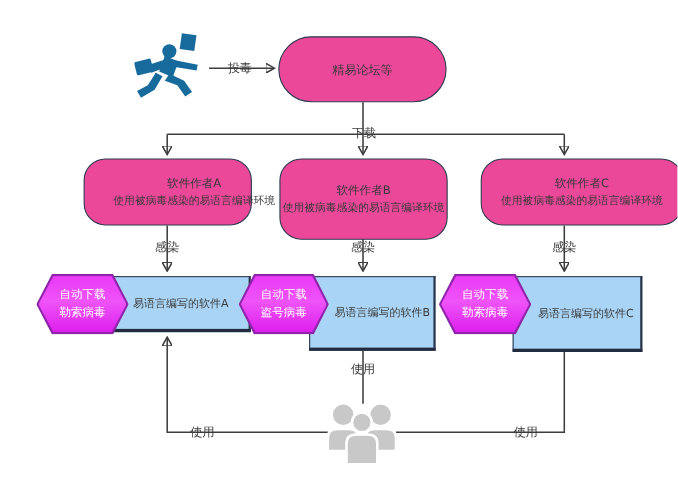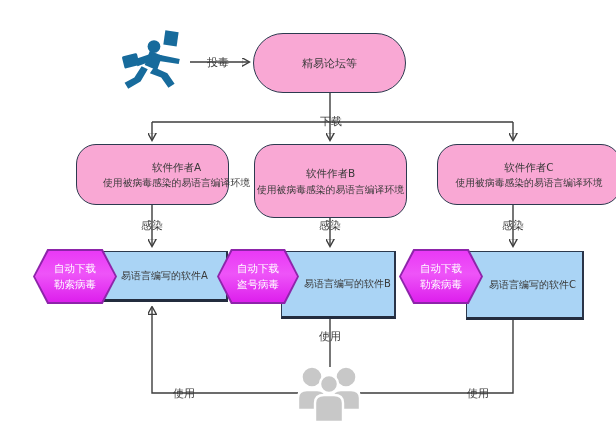--- a/index.html
+++ b/index.html
@@ -8,7 +8,7 @@
   svg.connectors{position:absolute;left:0;top:0;width:616px;height:443px;z-index:1;}
   svg.connectors path, svg.connectors line{stroke:#3d3d3d;stroke-width:1.4;fill:none;}
 
-  .node{position:absolute;box-sizing:border-box;background:#f9a8d4;border:1.6px solid #2c3a4f;
+  .node{position:absolute;box-sizing:border-box;background:#ec4899;border:1.6px solid #2c3a4f;
         display:flex;flex-direction:column;align-items:center;justify-content:center;
         color:#3a3a3a;text-align:center;z-index:2;}
   .stadium{border-radius:30px;font-size:11px;}

